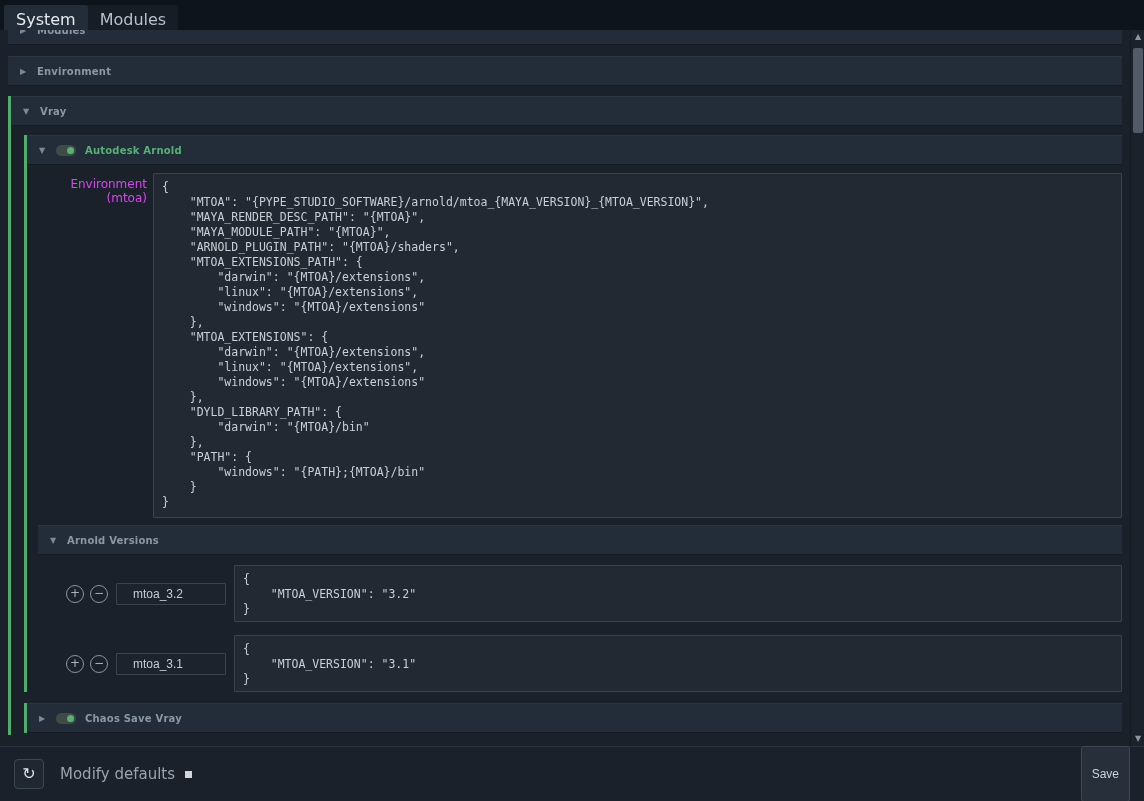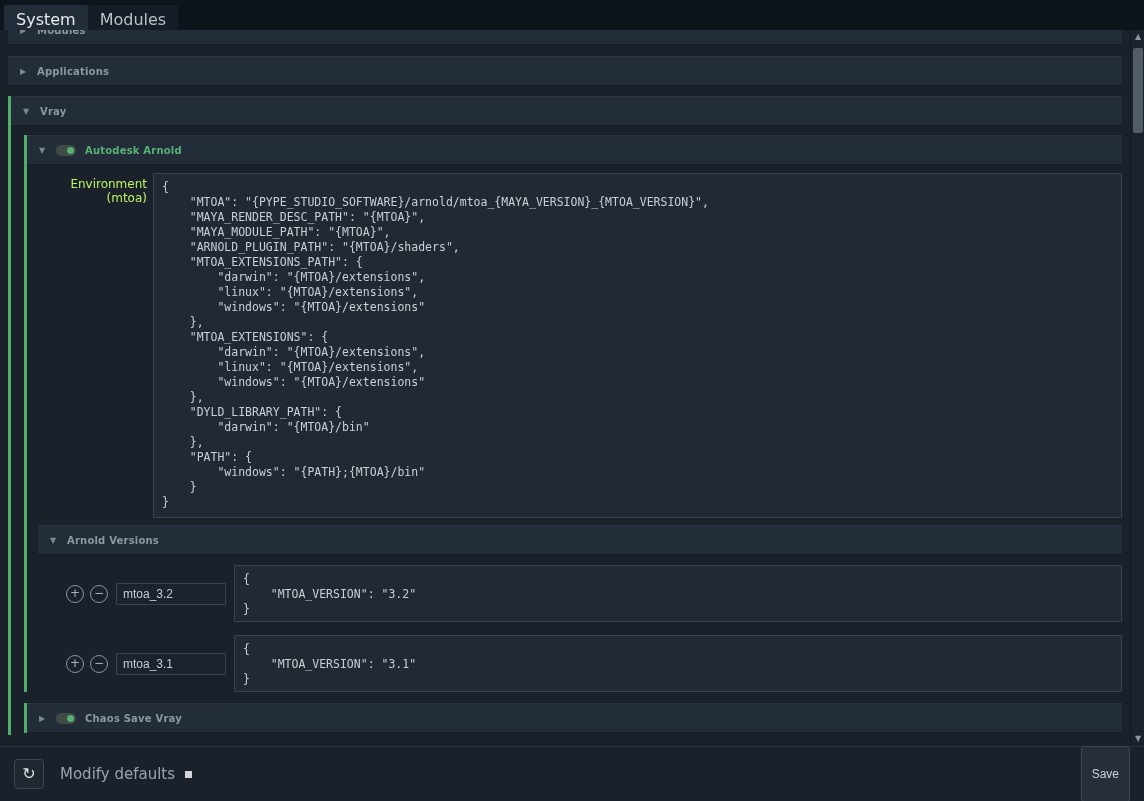--- a/index.html
+++ b/index.html
@@ -96,7 +96,7 @@
 
     <div class="panel-header p-applications">
       <span class="arrow">▶</span>
-      <span class="hlabel">Applications</span>
+      <span class="hlabel">Environment</span>
     </div>
 
     <div class="tools-wrap">

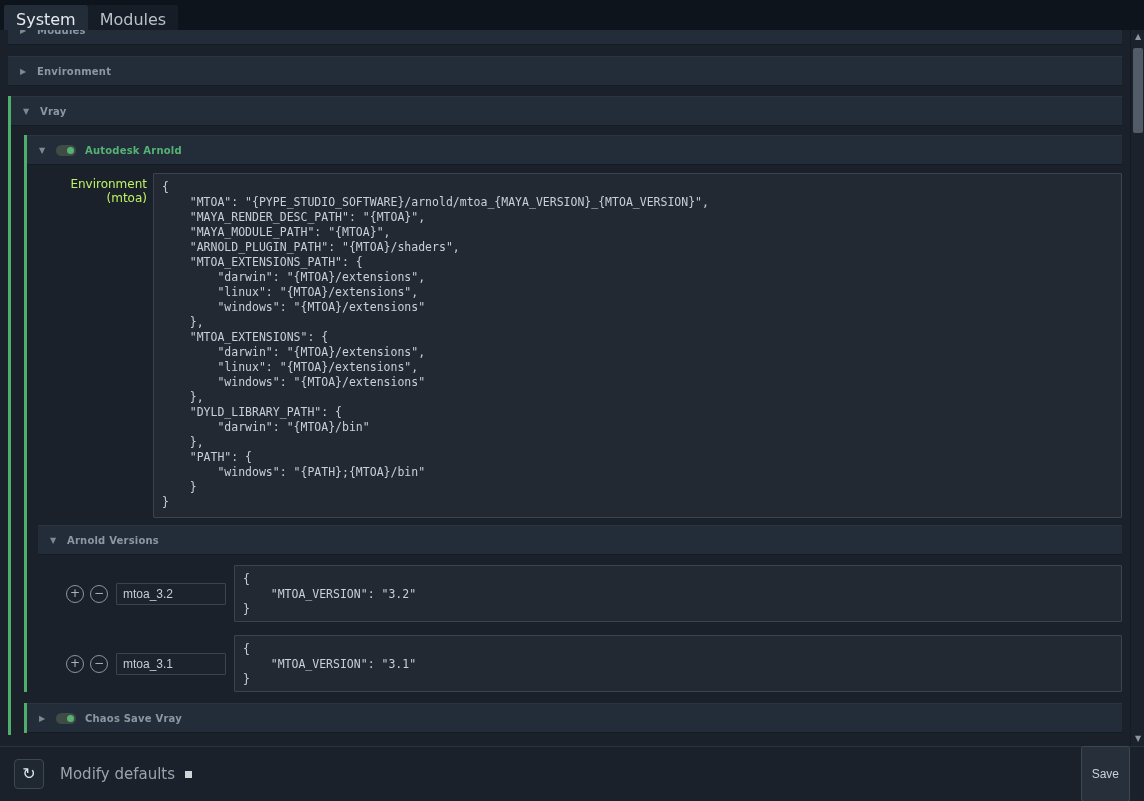--- a/index.html
+++ b/index.html
@@ -39,7 +39,7 @@
                    border-radius:50%; background:#57b274; }
 
   .env-row { display:flex; align-items:flex-start; margin-top:8px; padding-left:8px; }
-  .env-label { width:112px; flex:0 0 auto; text-align:right; font-size:12px; color:#bef264; padding-top:4px; }
+  .env-label { width:112px; flex:0 0 auto; text-align:right; font-size:12px; color:#d946ef; padding-top:4px; }
   .env-row textarea { flex:1; margin-left:6px; }
 
   textarea { background:#222933; border:1px solid #3a434f; color:#c9cfd6; resize:none;

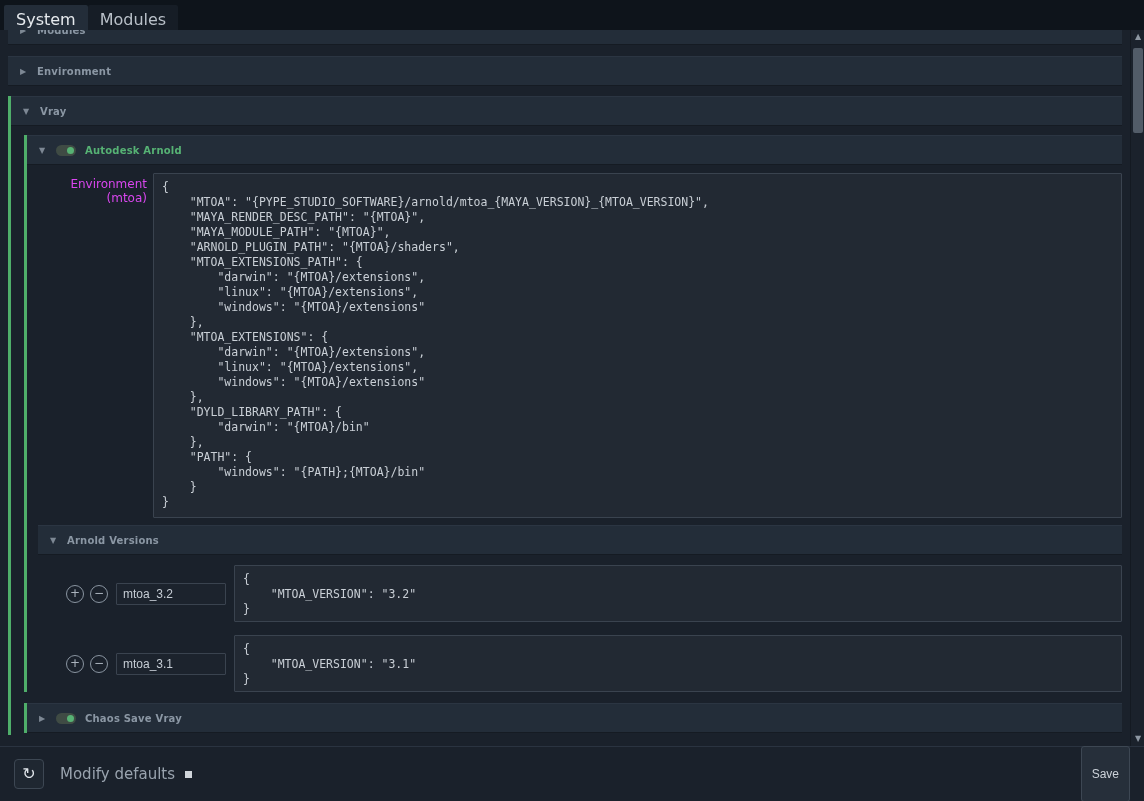--- a/index.html
+++ b/index.html
@@ -54,7 +54,7 @@
                color:#aab3bd; font-size:12px; line-height:15px; text-align:center; cursor:pointer; flex:0 0 auto;
                font-family:"DejaVu Sans",sans-serif; padding:0; }
   .name-input { width:110px; height:22px; background:#1c232d; border:1px solid #3a434f; color:#c5ccd4;
-                font-size:12px; padding:2px 6px; outline:none; border-radius:1px; margin-left:2px; }
+                font-size:12px; padding:2px 16px; outline:none; border-radius:1px; margin-left:2px; }
   .version-row textarea { flex:1; height:57px; margin-left:2px; }
 
   

